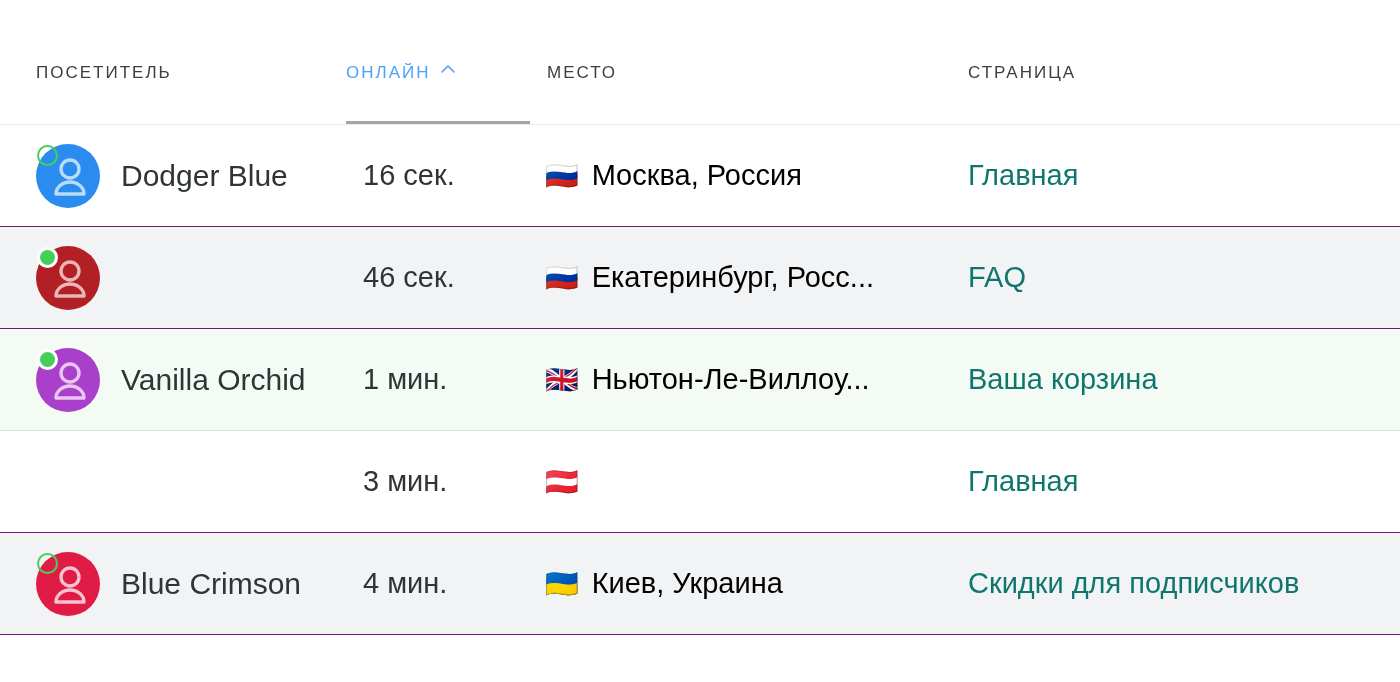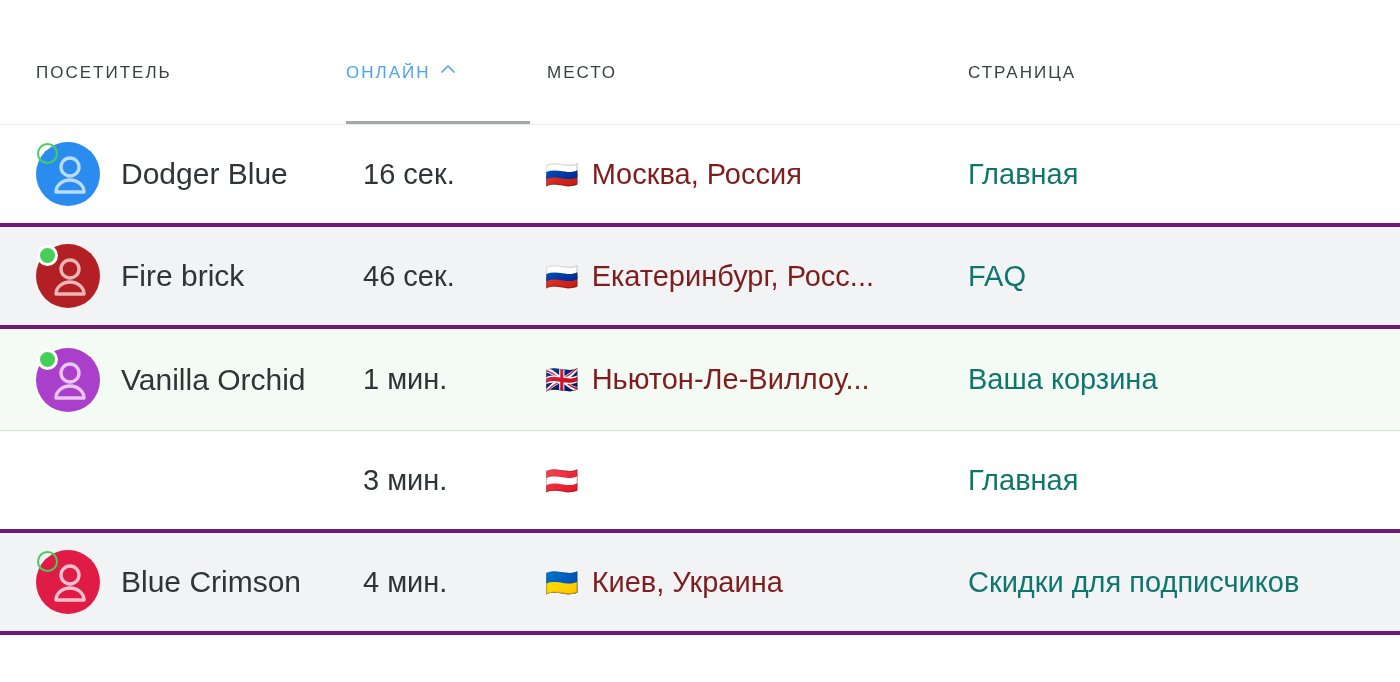--- a/index.html
+++ b/index.html
@@ -62,7 +62,7 @@
     position: relative;
     height: 102px;
     box-sizing: border-box;
-    border-bottom: 4px solid #701a75;
+    border-bottom: 1px solid #701a75;
     display: flex;
     align-items: center;
   }

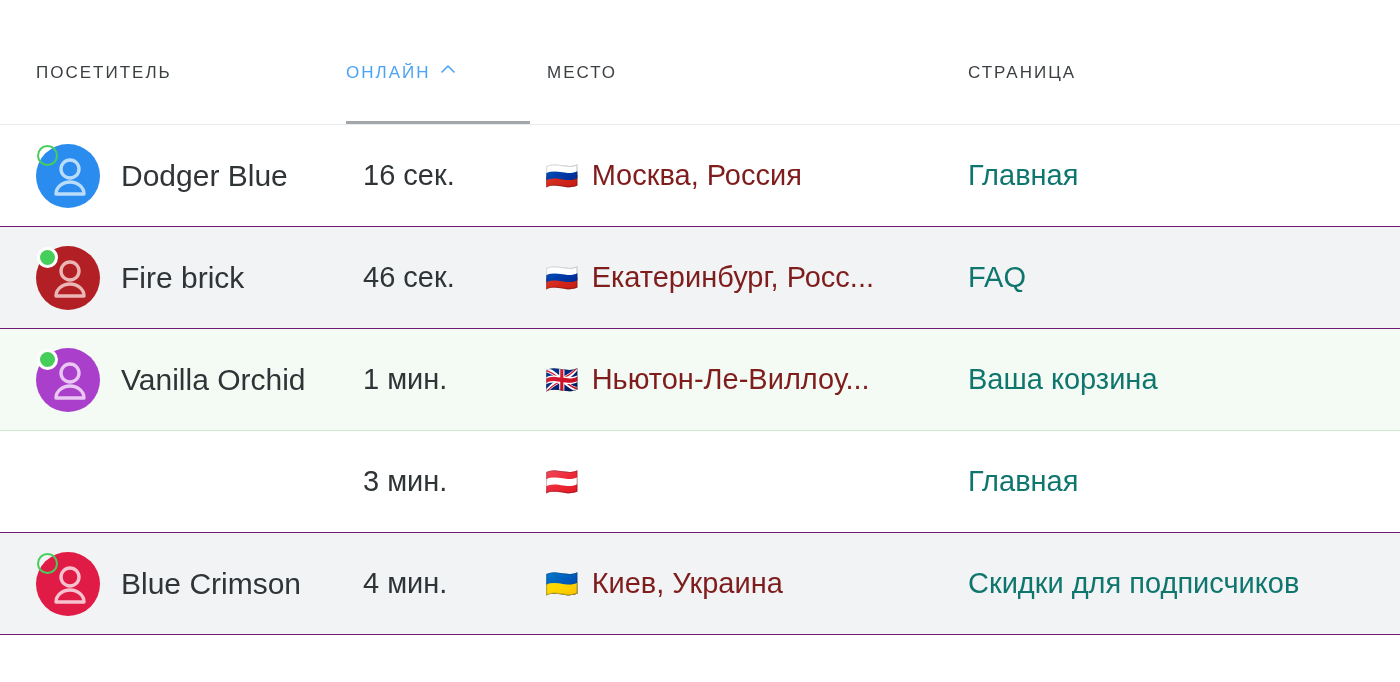--- a/index.html
+++ b/index.html
@@ -138,7 +138,7 @@
   }
   .place-text {
     font-size: 29px;
-    color: #7f1d1d;
+    color: #000000;
     white-space: nowrap;
     max-width: 372px;
     overflow: hidden;

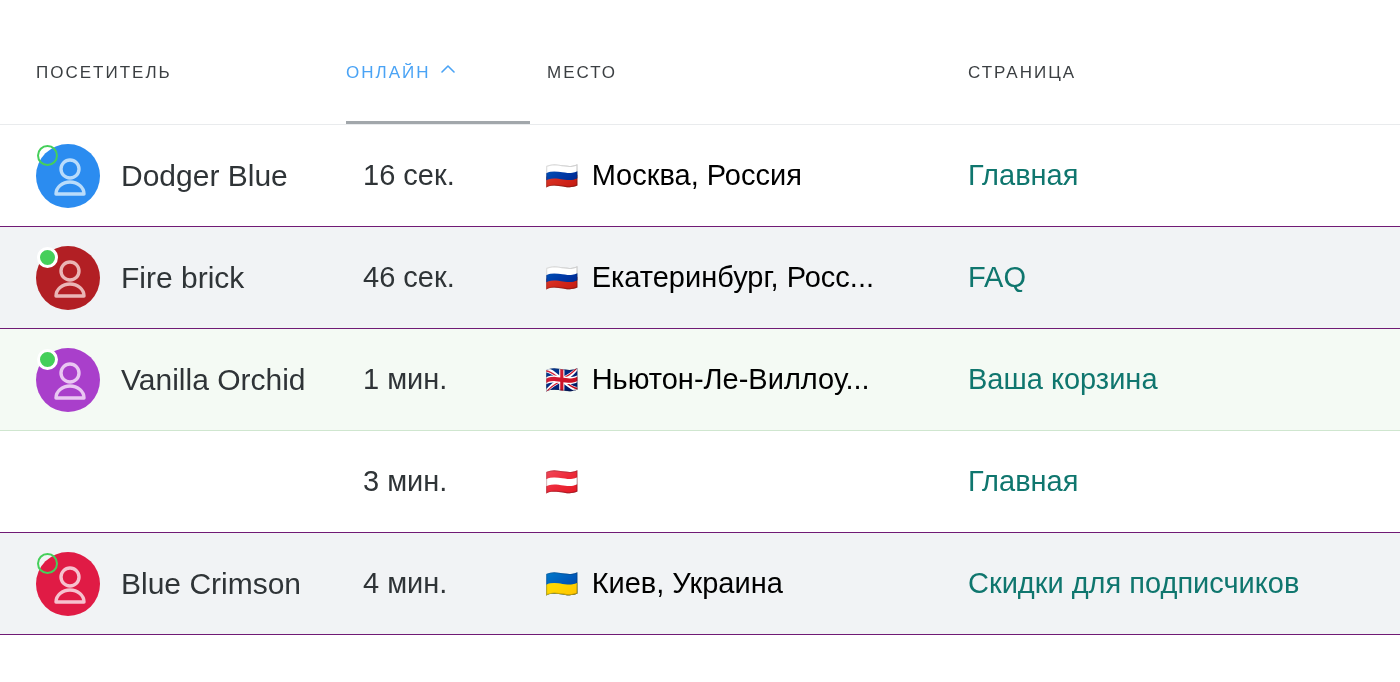--- a/index.html
+++ b/index.html
@@ -220,7 +220,6 @@
         </span>
         <span class="status-badge online-solid"></span>
       </span>
-      <span class="visitor-name">Fire brick</span>
     </div>
 
     <div class="cell cell-online">

